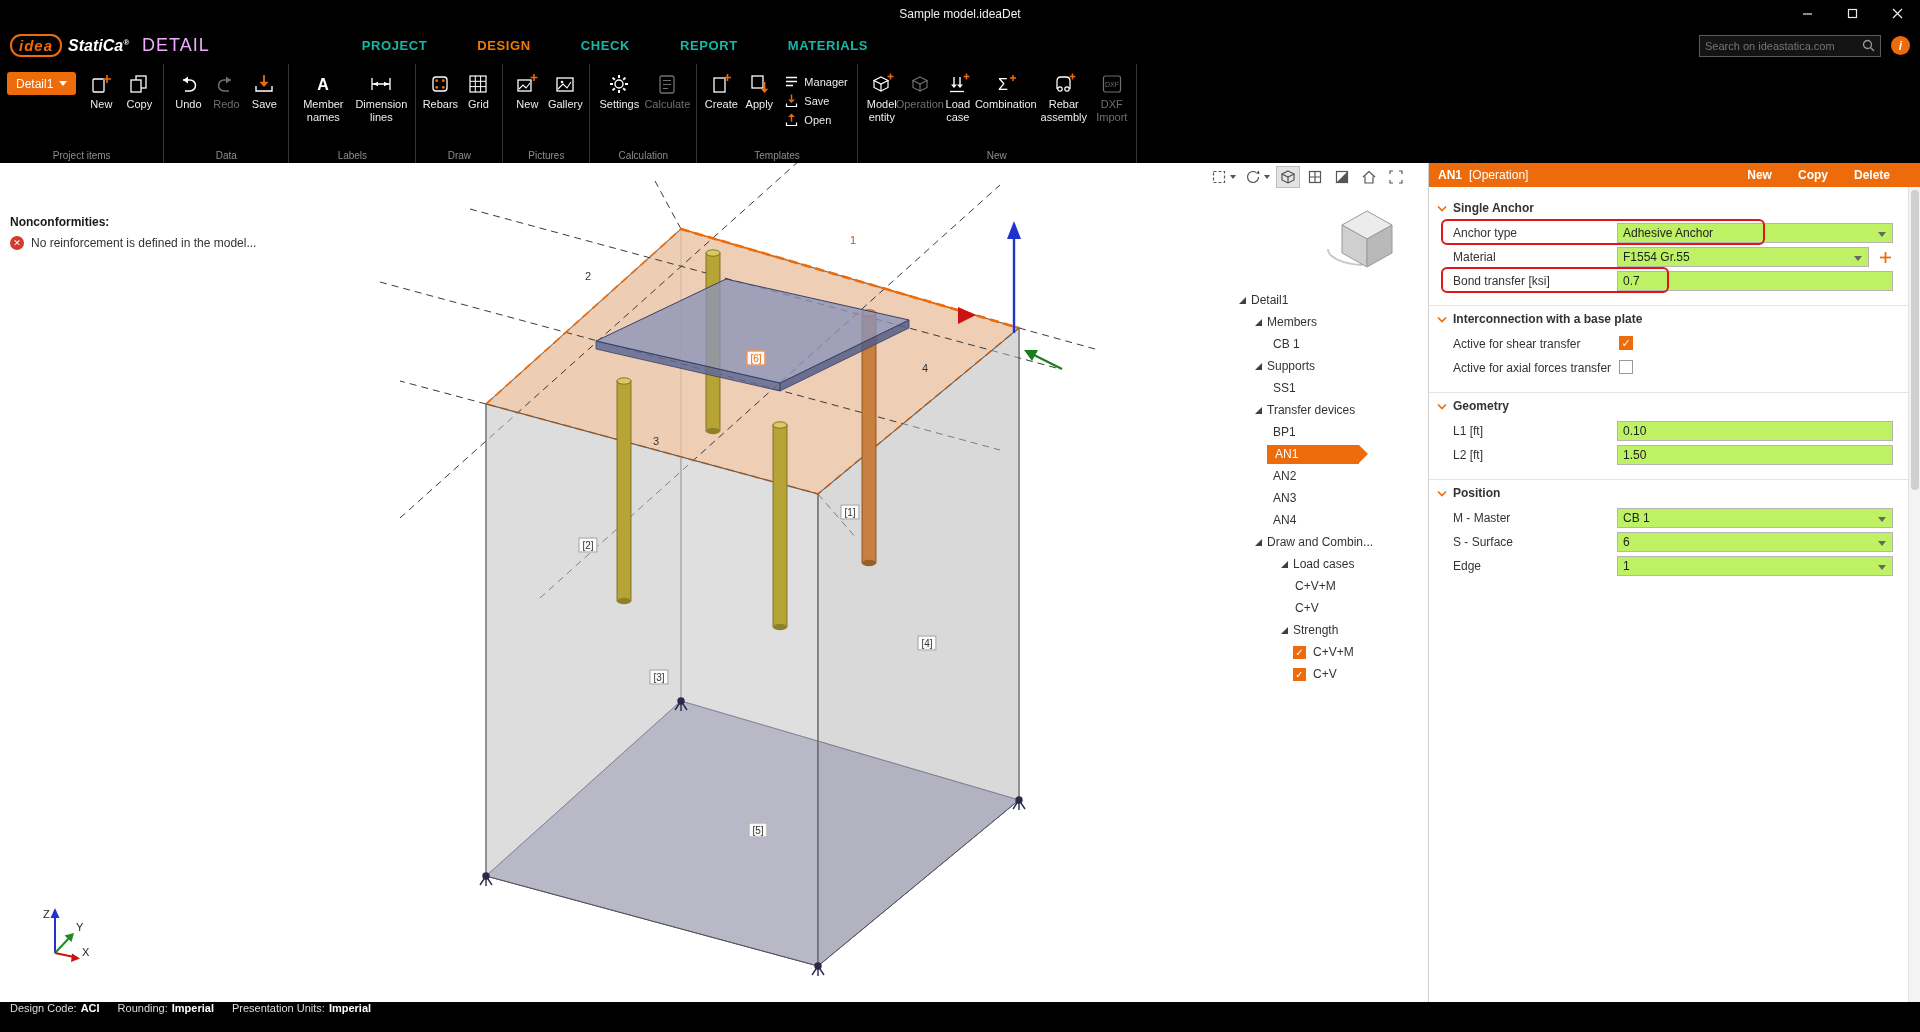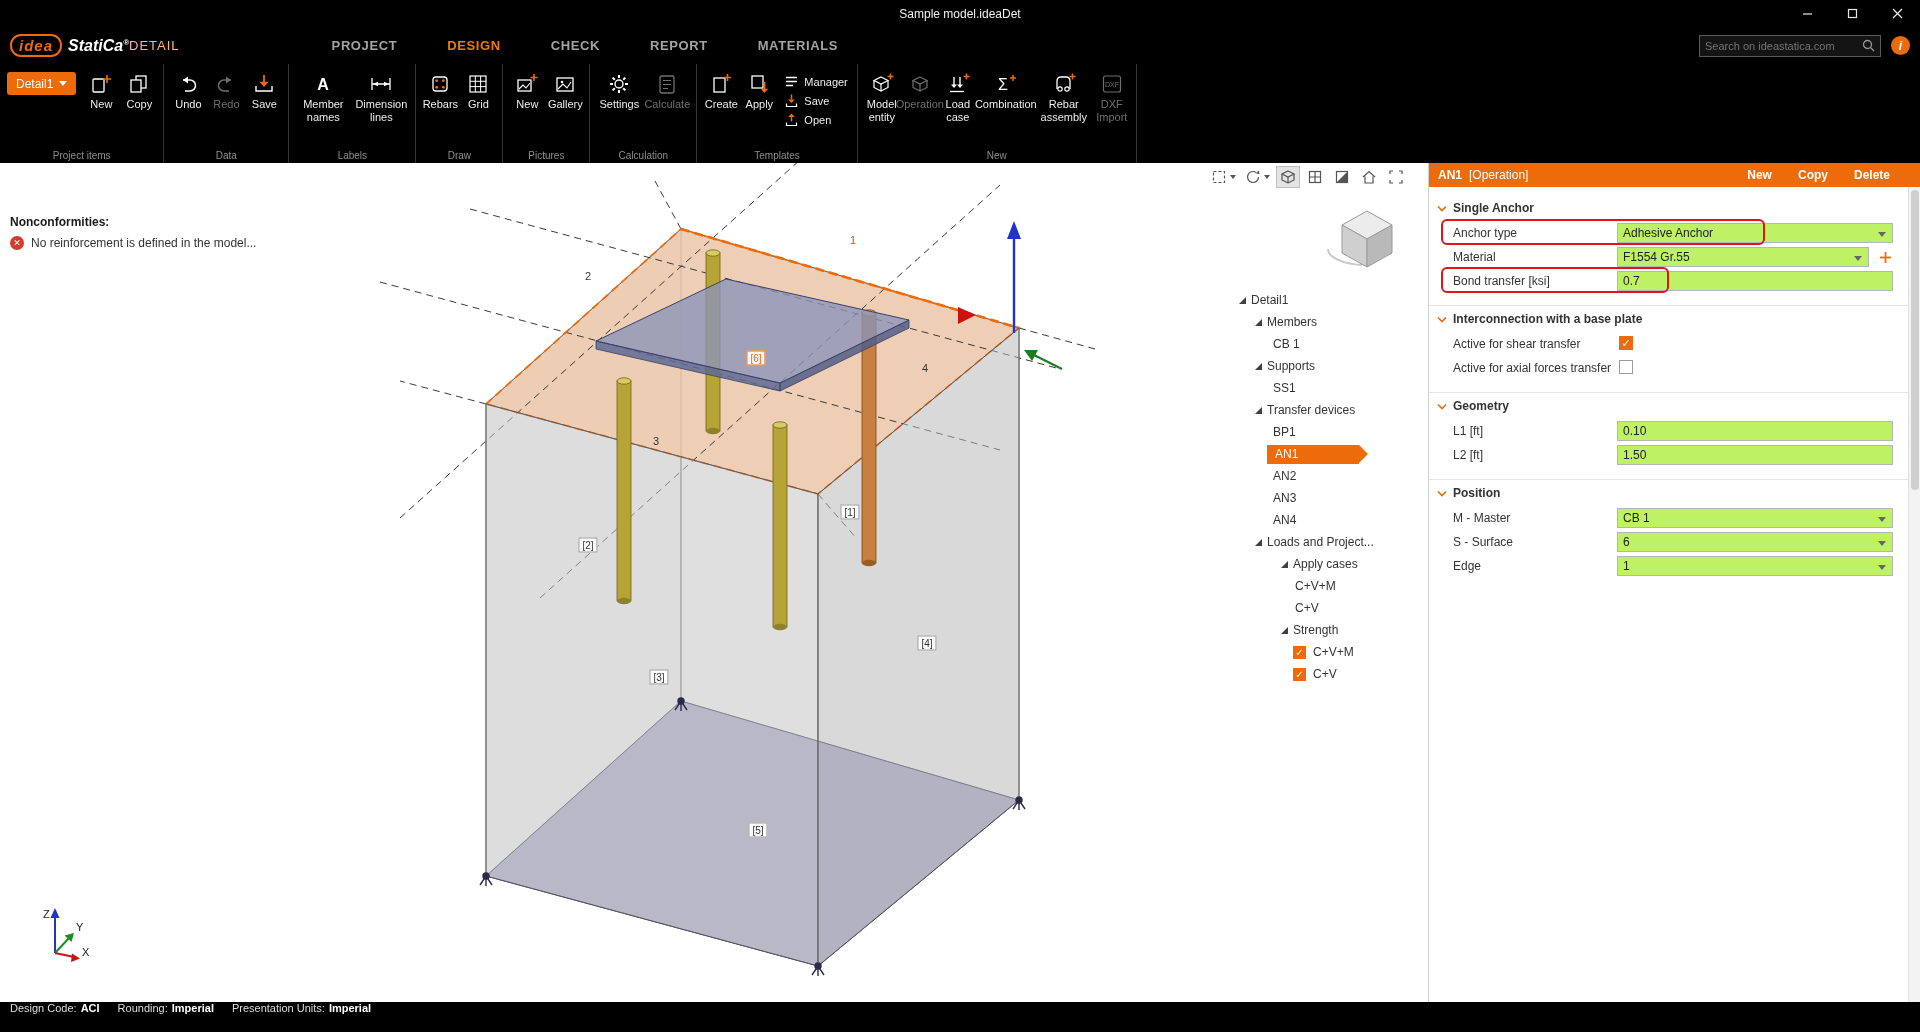--- a/index.html
+++ b/index.html
@@ -20,7 +20,7 @@
     font-weight:bold; font-style:italic; font-size:15px; letter-spacing:1px; }
   .brandname { color:#fff; font-weight:bold; font-style:italic; font-size:16px; margin-left:6px; }
   .brandreg { color:#fff; font-size:8px; vertical-align:super; }
-  .brandprod { color:#fdba74; font-size:13px; letter-spacing:1px; }
+  .brandprod { color:#f0abfc; font-size:18px; margin-left:13px; letter-spacing:1px; }
   .menutabs { display:flex; gap:46px; margin-left:150px; }
   .mtab { color:#a3a3a3; font-size:13px; font-weight:bold; letter-spacing:.6px; cursor:pointer; padding:6px 2px; }
   .mtab.active { color:#F07A00; }

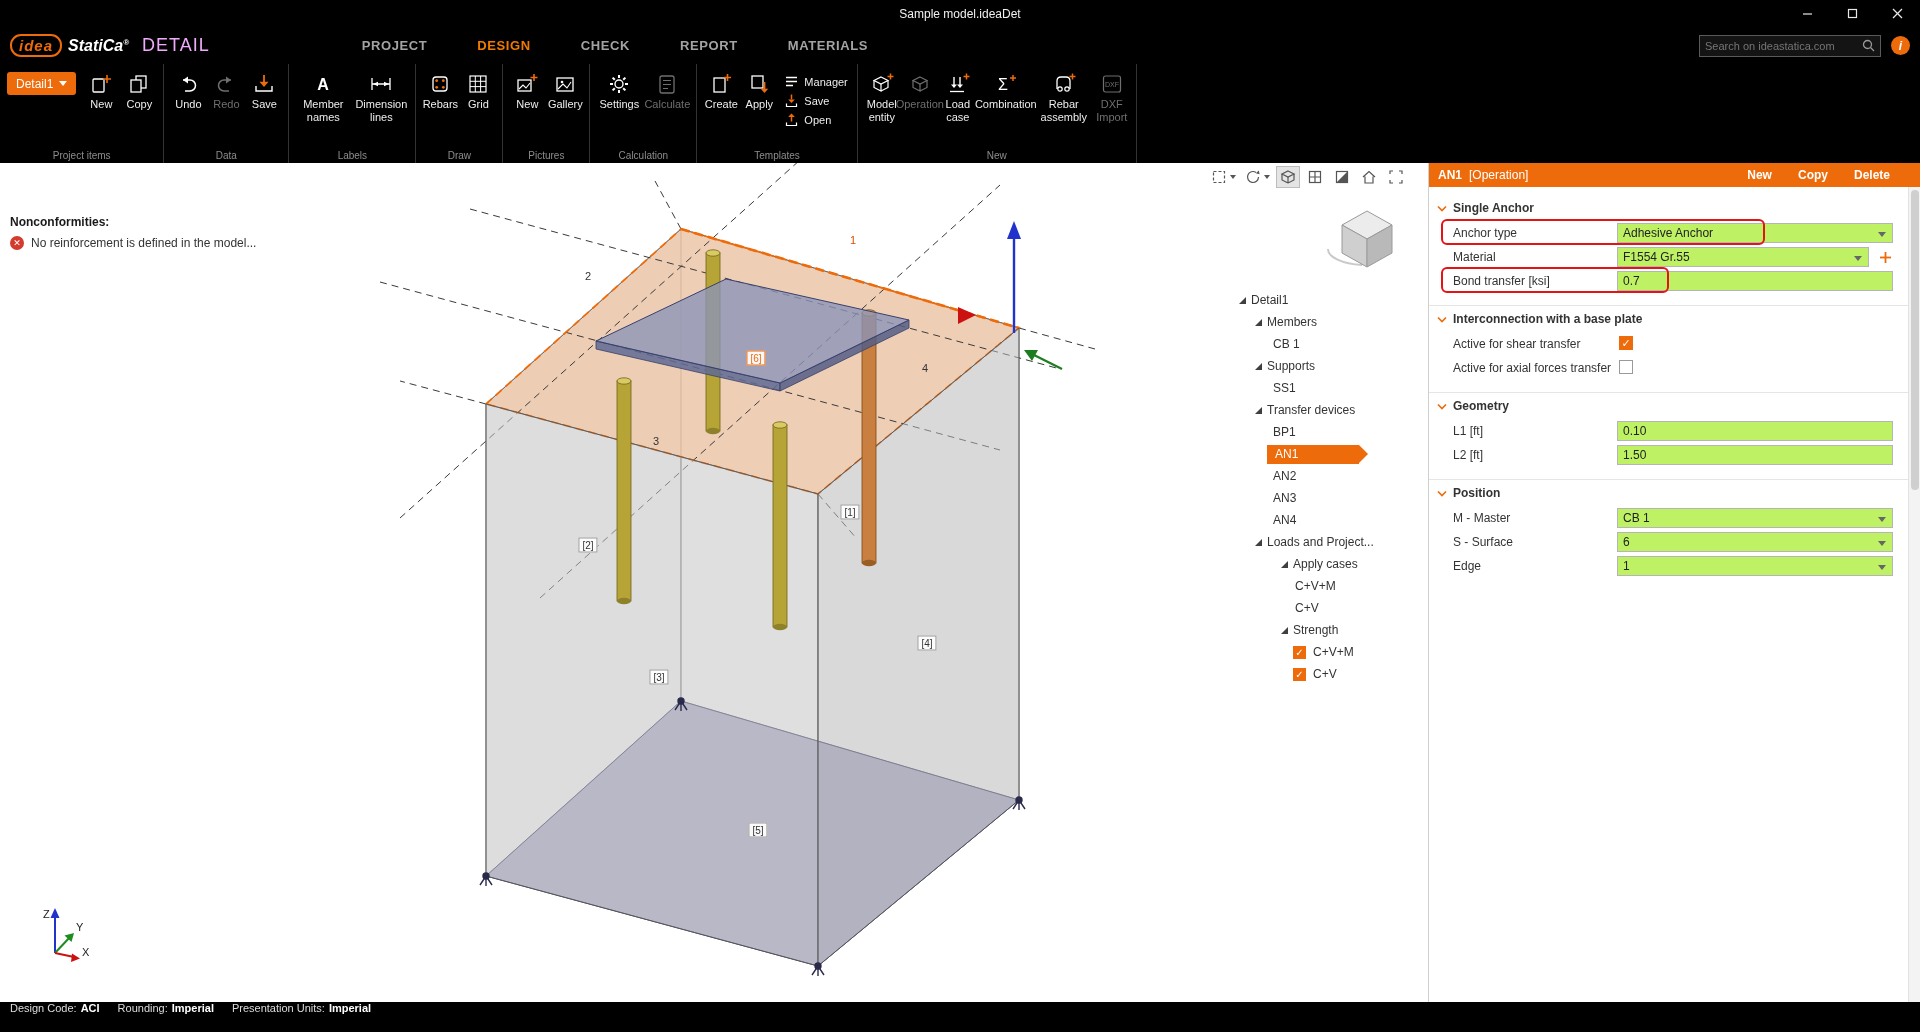--- a/index.html
+++ b/index.html
@@ -22,7 +22,7 @@
   .brandreg { color:#fff; font-size:8px; vertical-align:super; }
   .brandprod { color:#f0abfc; font-size:18px; margin-left:13px; letter-spacing:1px; }
   .menutabs { display:flex; gap:46px; margin-left:150px; }
-  .mtab { color:#a3a3a3; font-size:13px; font-weight:bold; letter-spacing:.6px; cursor:pointer; padding:6px 2px; }
+  .mtab { color:#14b8a6; font-size:13px; font-weight:bold; letter-spacing:.6px; cursor:pointer; padding:6px 2px; }
   .mtab.active { color:#F07A00; }
   .menuright { margin-left:auto; display:flex; align-items:center; gap:10px; }
   .searchbox { width:182px; height:22px; background:#141414; border:1px solid #5a5a5a; display:flex; align-items:center; padding:0 5px; }

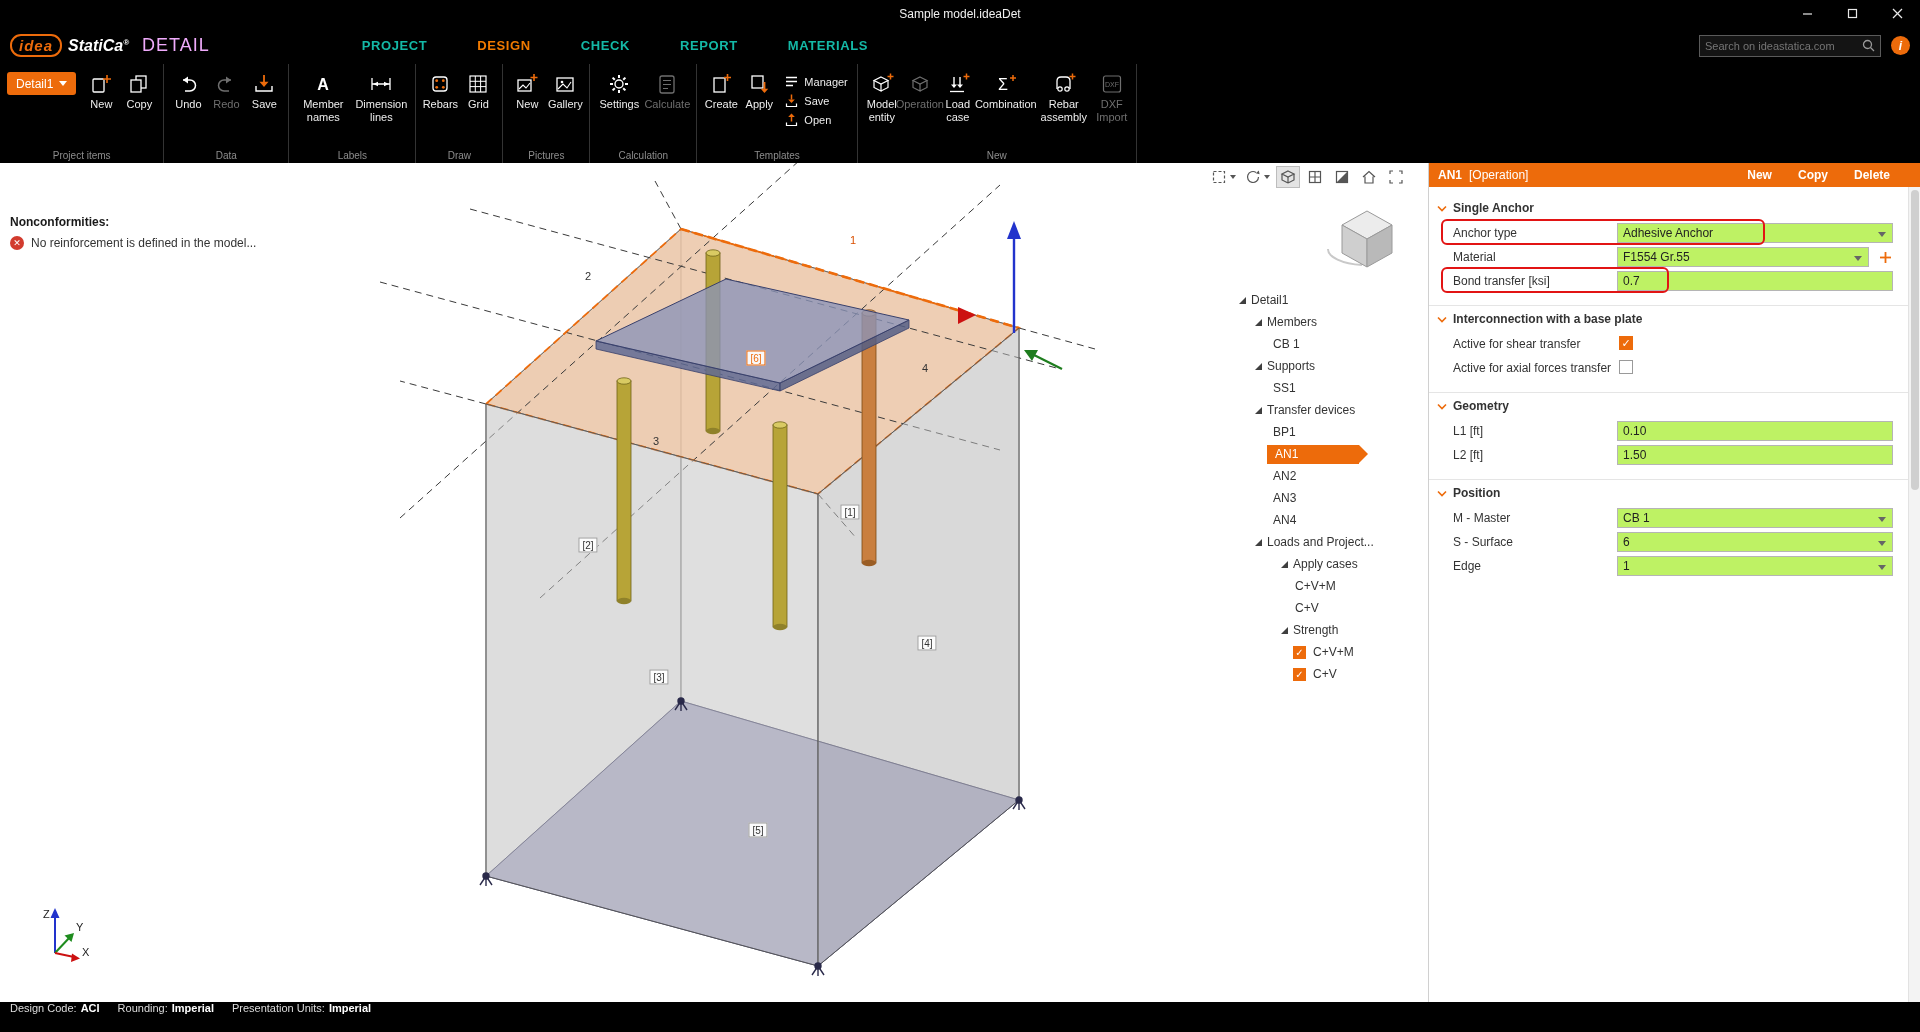--- a/index.html
+++ b/index.html
@@ -658,7 +658,7 @@
         </div>
       <div class="trow t1">
           <span class="tri"></span>
-          <span>Loads and Project...</span>
+          <span>Draw and Combin...</span>
         </div>
       <div class="trow t2e">
           <span class="tri"></span>

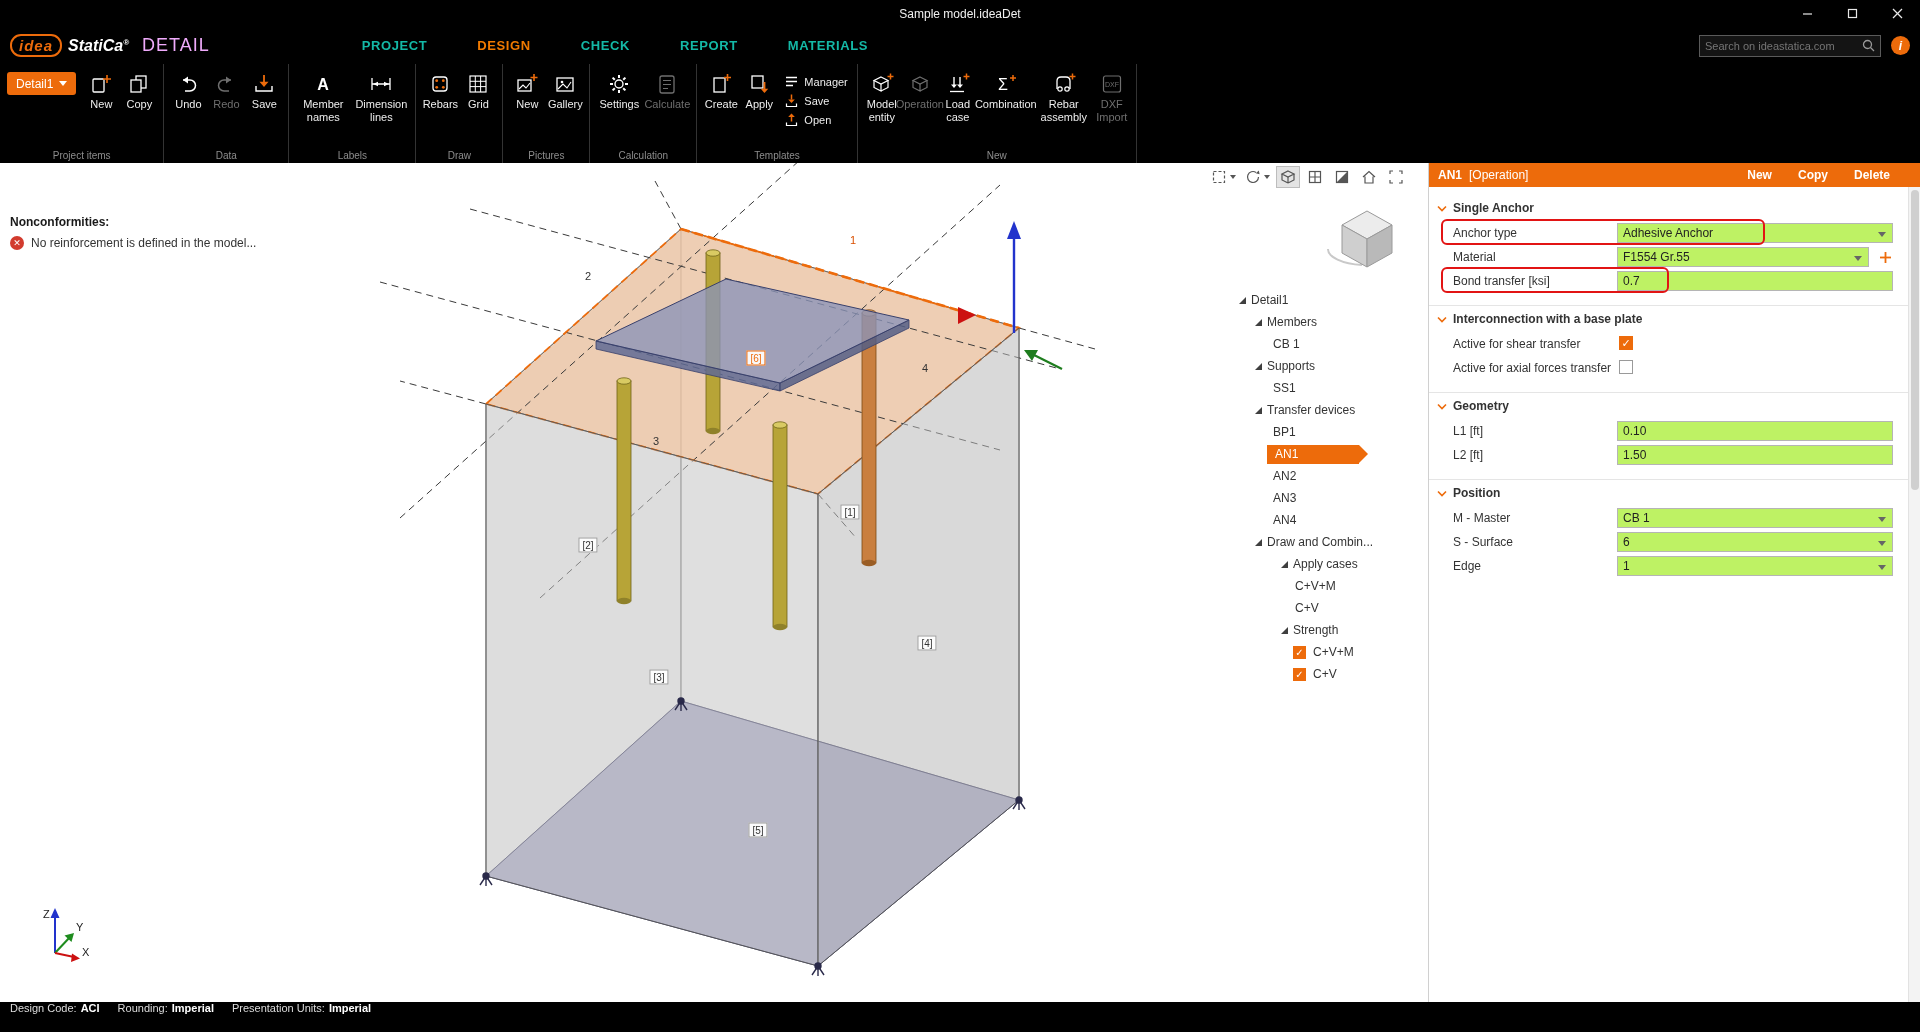--- a/index.html
+++ b/index.html
@@ -662,7 +662,7 @@
         </div>
       <div class="trow t2e">
           <span class="tri"></span>
-          <span>Apply cases</span>
+          <span>Load cases</span>
         </div>
       <div class="trow t3">
           <span>C+V+M</span>

